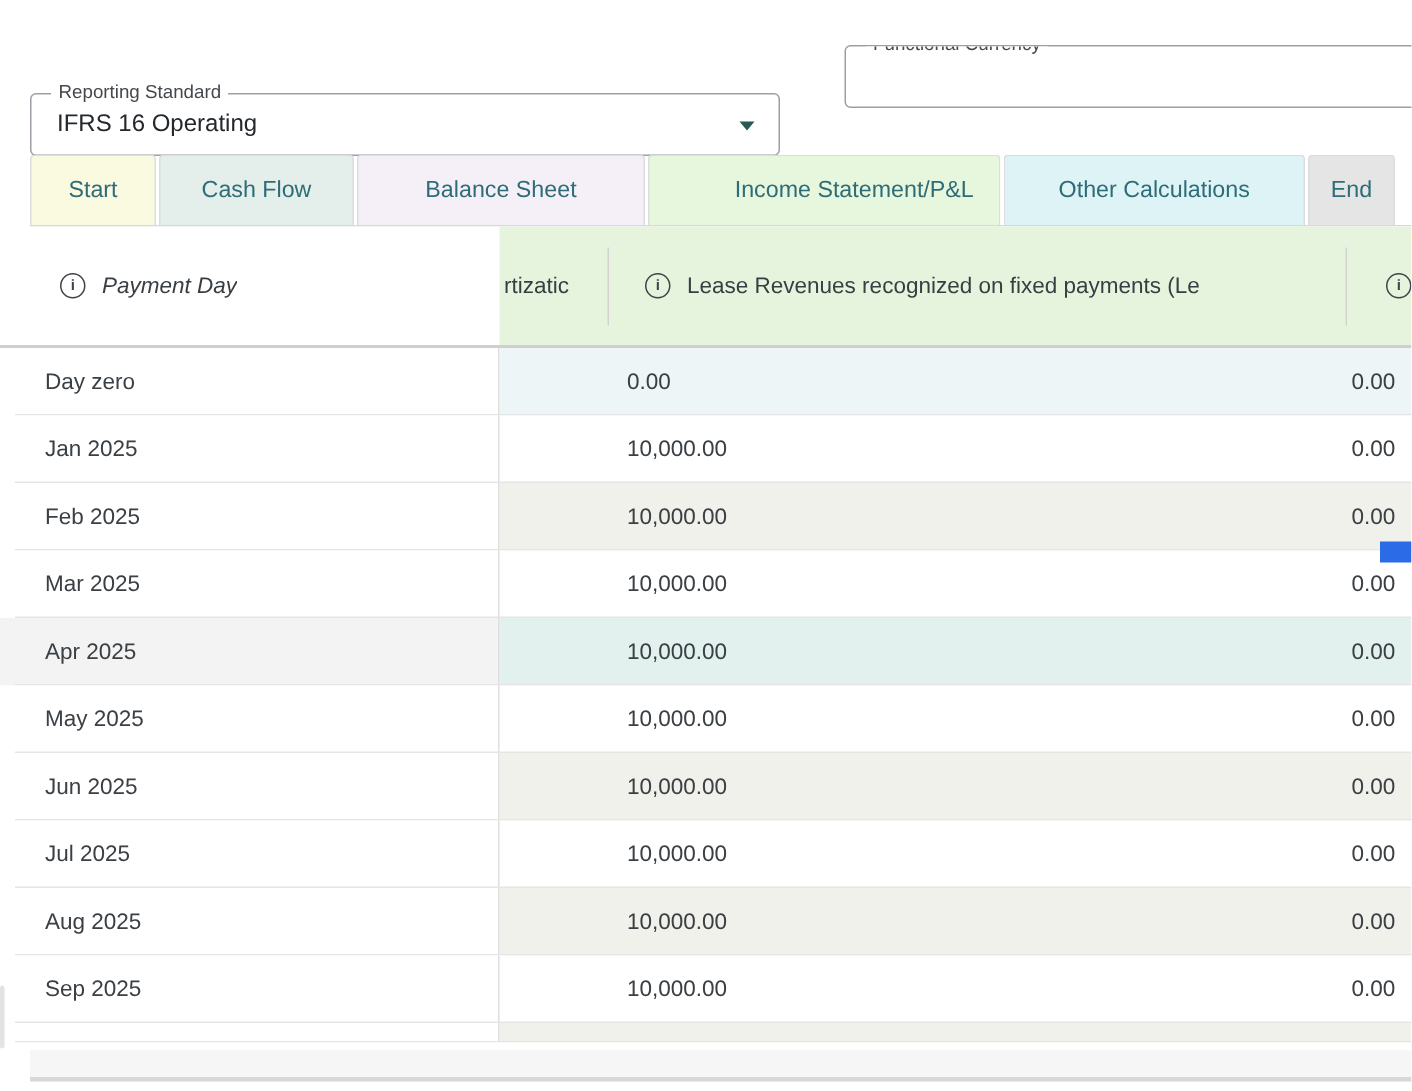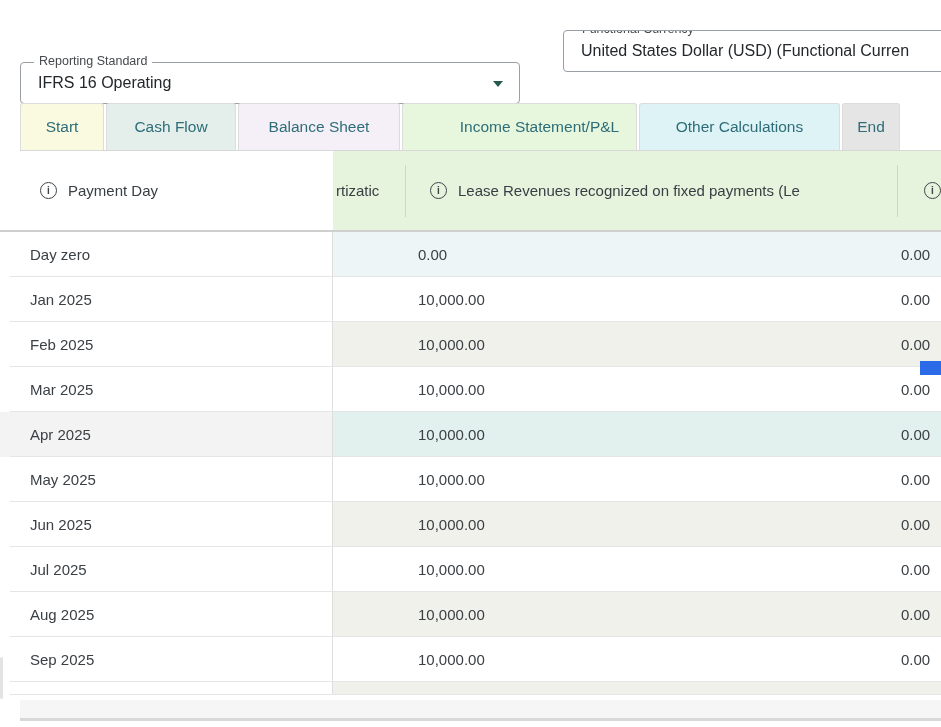--- a/index.html
+++ b/index.html
@@ -105,7 +105,6 @@
 
 <div class="field" id="field-currency">
   <span class="field-label">Functional Currency</span>
-  <span class="field-value">United States Dollar (USD) (Functional Curren</span>
 </div>
 
 <div class="tabbar" id="tabbar">

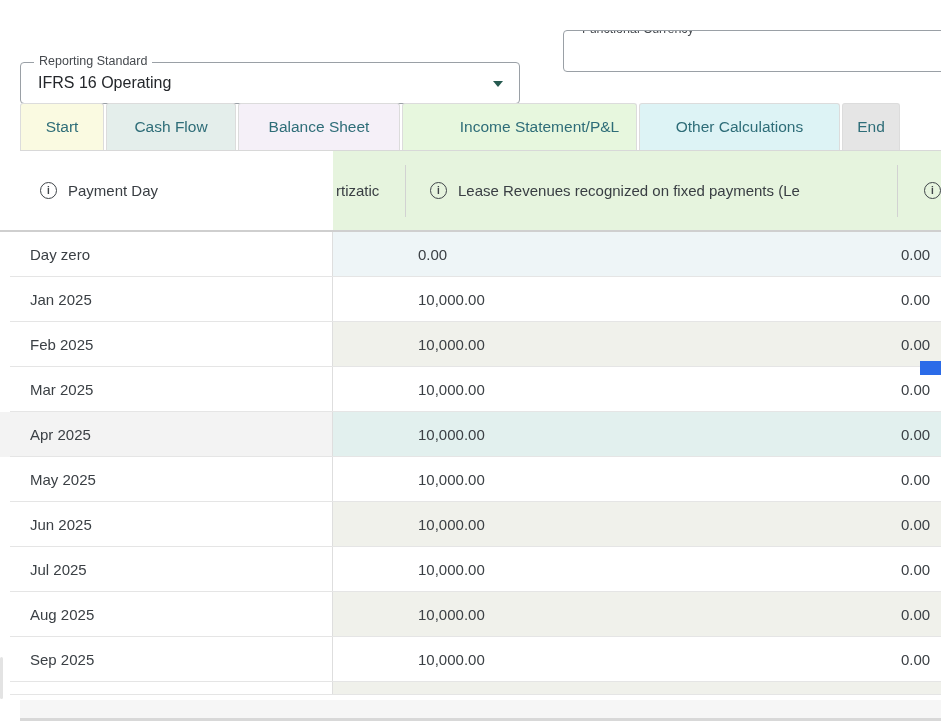--- a/index.html
+++ b/index.html
@@ -44,7 +44,7 @@
   }
   .tab:nth-child(1){width:84px;}
   .tab:nth-child(2){width:130px;}
-  .tab:nth-child(3){width:162px;}
+  .tab:nth-child(3){width:192px;}
   .tab:nth-child(4){width:235px;padding-left:40px;}
   .tab:nth-child(5){width:201px;}
   .tab:nth-child(6){width:58px;}

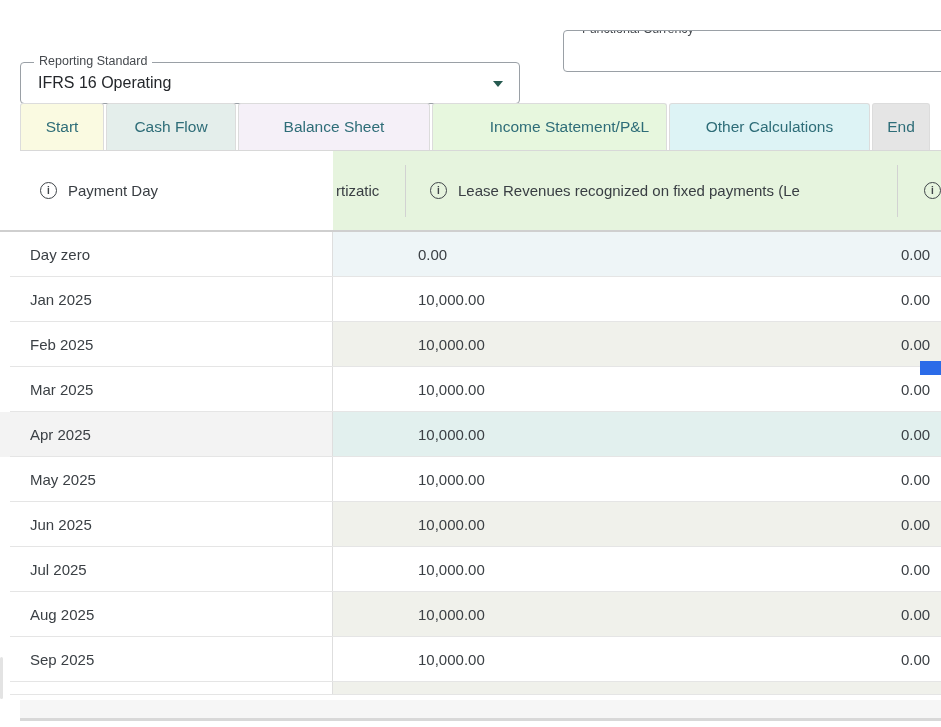--- a/index.html
+++ b/index.html
@@ -132,7 +132,7 @@
 <div class="grid-header">
   <div class="green"></div>
 
-  <div class="hcell" style="left:40px;">
+  <div class="hcell" style="left:40px;font-style:italic;">
     <span class="info-icon"></span>
     <span>Payment Day</span>
   </div>

